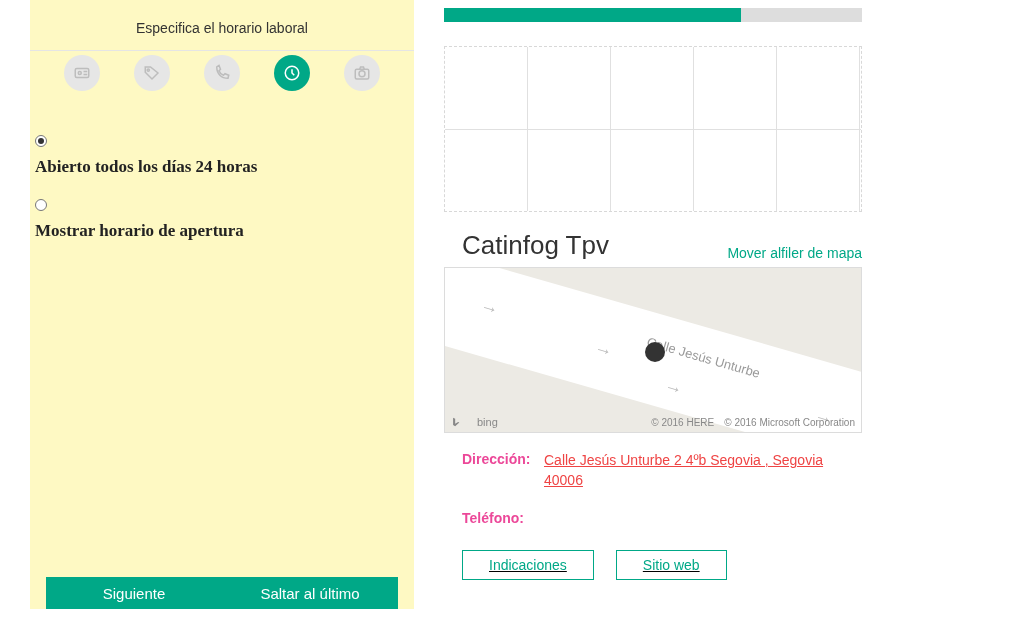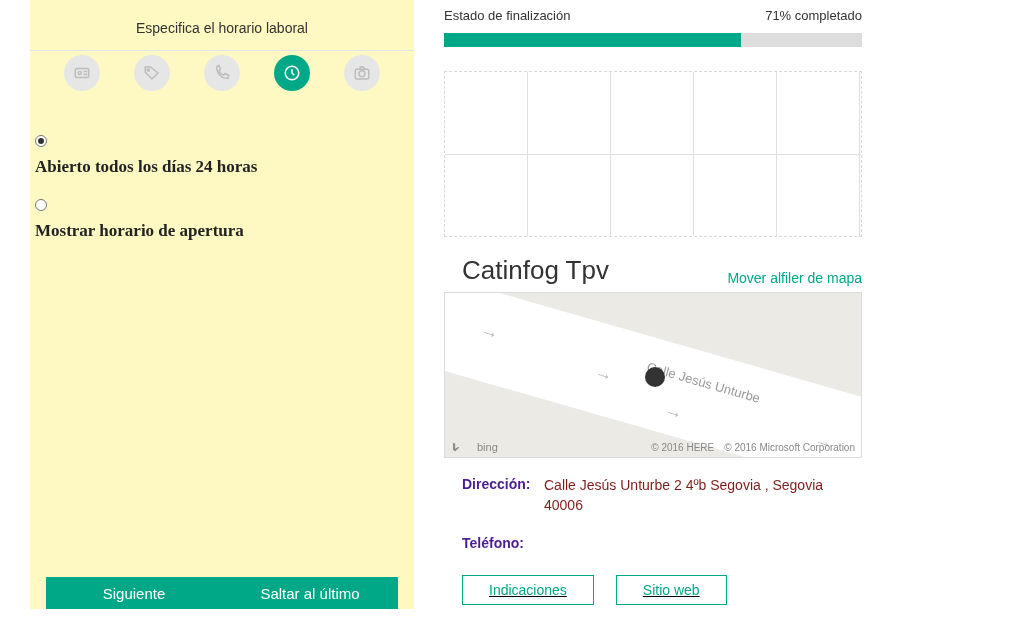--- a/index.html
+++ b/index.html
@@ -233,10 +233,6 @@
   </div>
 
   <div class="right">
-    <div class="status-row">
-      <span>Estado de finalización</span>
-      <span>71% completado</span>
-    </div>
     <div class="progress">
       <div class="progress-fill"></div>
     </div>

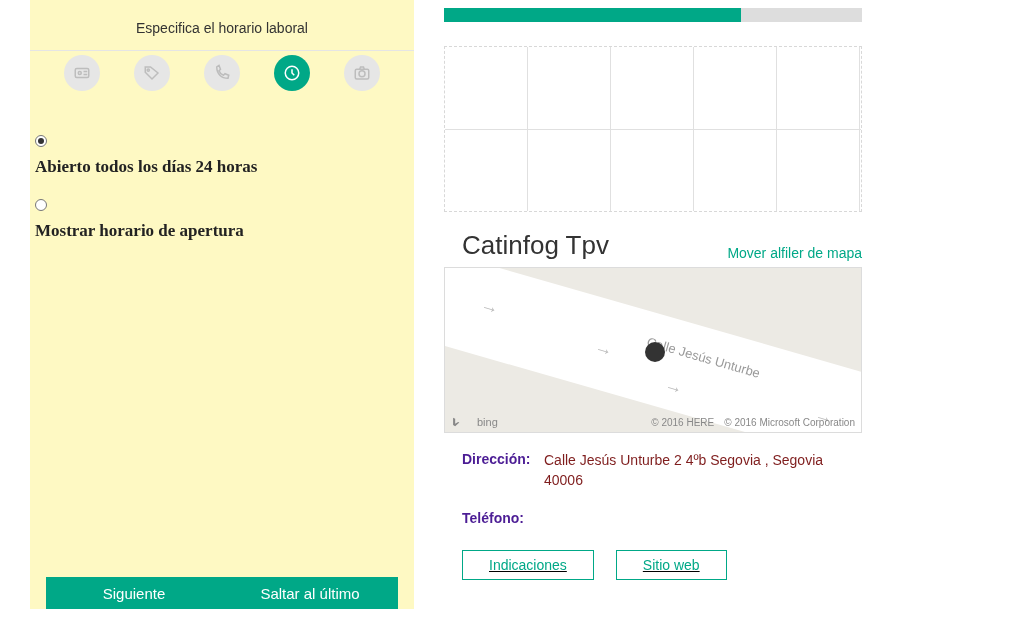--- a/index.html
+++ b/index.html
@@ -164,7 +164,7 @@
   }
   .details { padding: 18px 4px 0 18px; font-size: 14px; }
   .detail-row { display: flex; margin-bottom: 20px; }
-  .detail-label { width: 82px; font-weight: bold; color: #4c1d95; }
+  .detail-label { width: 82px; font-weight: bold; color: #ec4899; }
   .detail-value { color: #7f1d1d; flex: 1; line-height: 1.4; }
   .action-btns { display: flex; gap: 22px; padding-left: 18px; margin-top: 24px; text-decoration: underline; }
   .outline-btn {

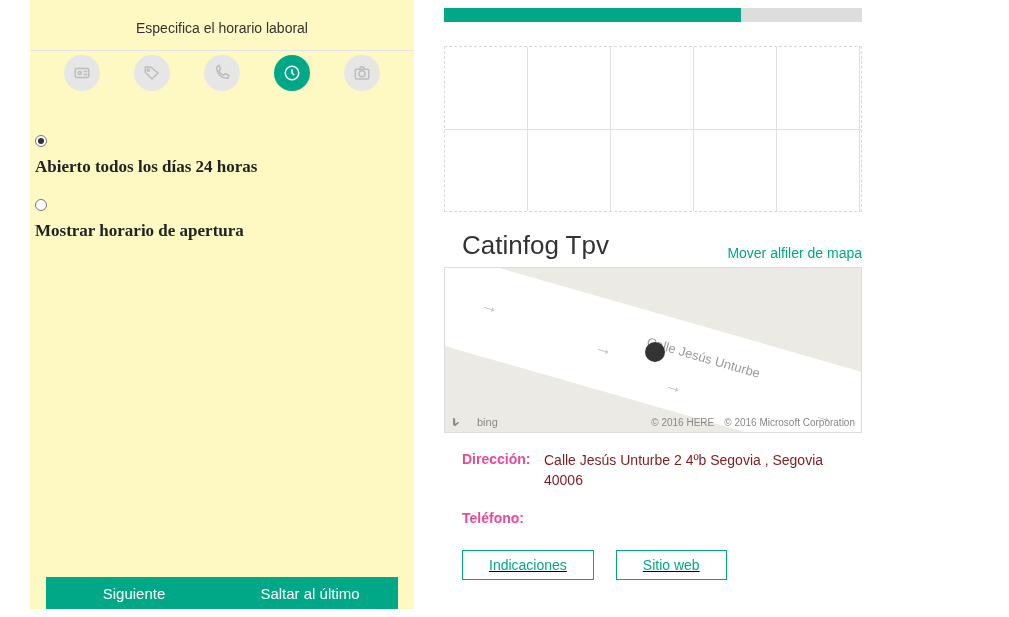--- a/index.html
+++ b/index.html
@@ -165,7 +165,7 @@
   .details { padding: 18px 4px 0 18px; font-size: 14px; }
   .detail-row { display: flex; margin-bottom: 20px; }
   .detail-label { width: 82px; font-weight: bold; color: #ec4899; }
-  .detail-value { color: #7f1d1d; flex: 1; line-height: 1.4; }
+  .detail-value { color: #ef4444; flex: 1; line-height: 1.4; text-decoration: underline; }
   .action-btns { display: flex; gap: 22px; padding-left: 18px; margin-top: 24px; text-decoration: underline; }
   .outline-btn {
     border: 1px solid #00a887;

